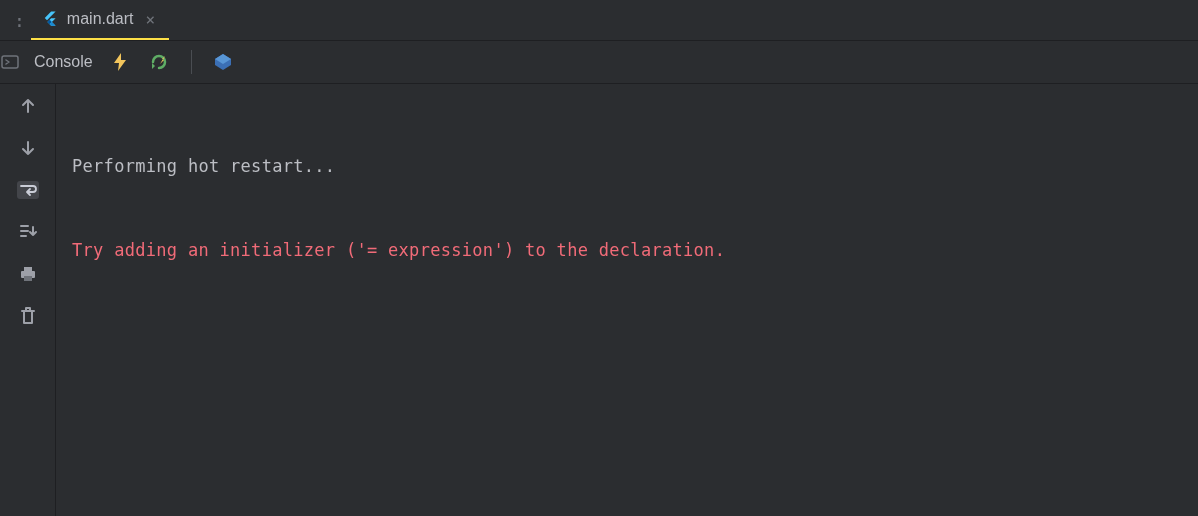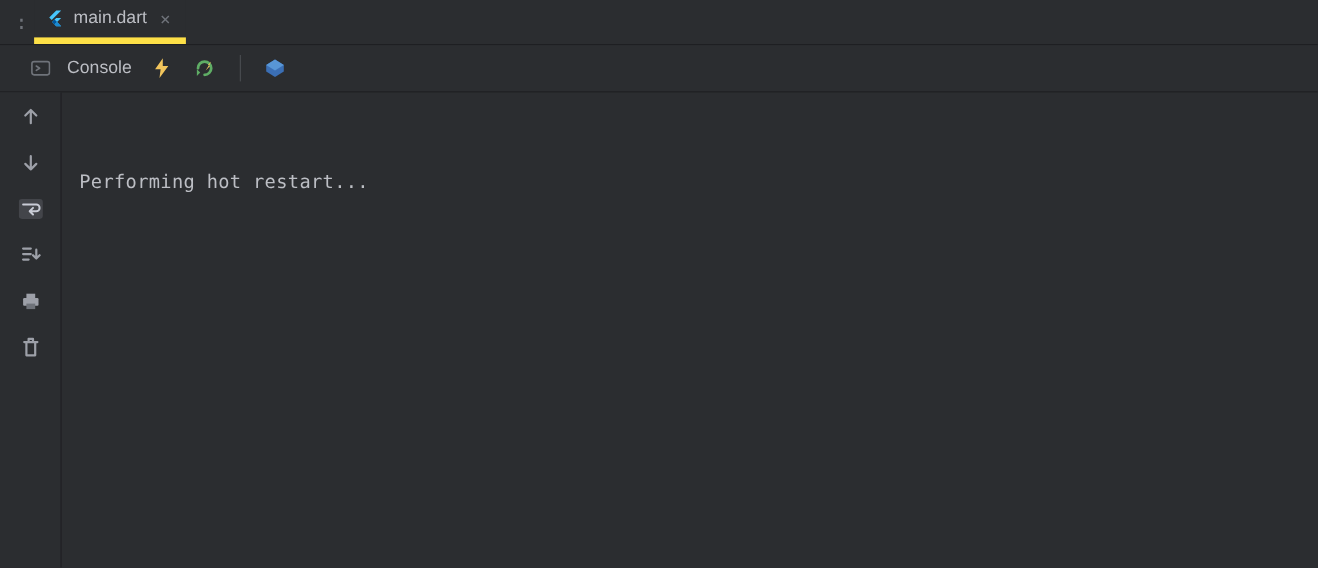--- a/index.html
+++ b/index.html
@@ -34,7 +34,7 @@
       padding: 0 10px;
       height: 40px;
       background: #2b2d30;
-      border-bottom: 6px solid #fde047;
+      border-bottom: 2px solid #fde047;
       cursor: pointer;
     }
     .tab-icon {

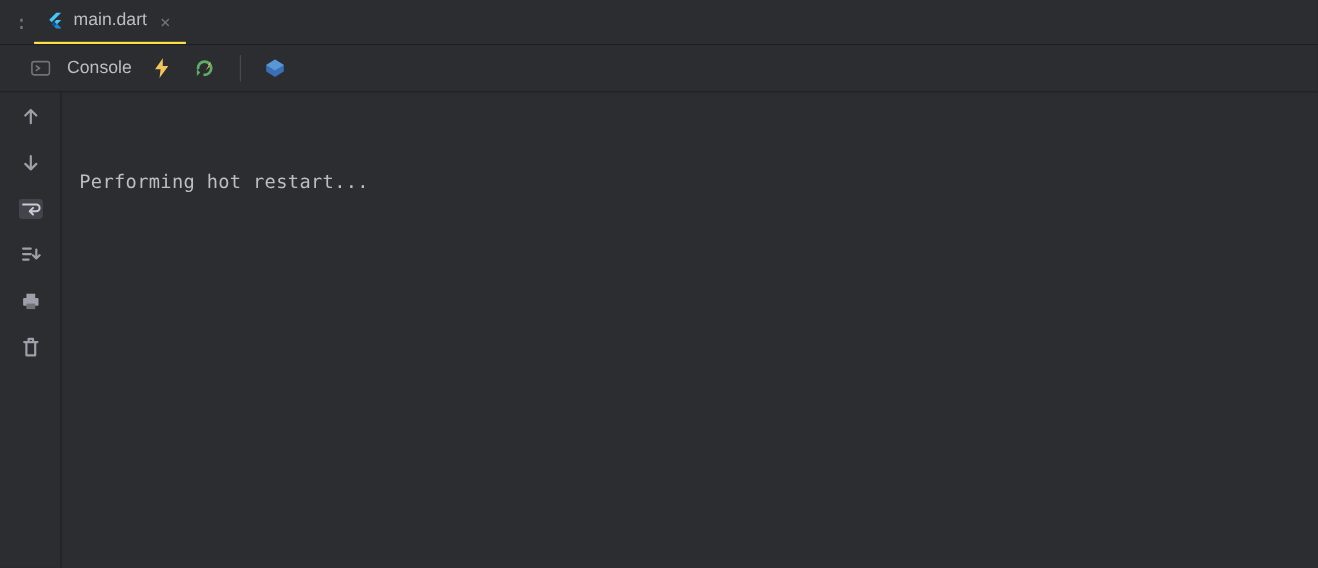--- a/index.html
+++ b/index.html
@@ -56,7 +56,7 @@
       display: flex;
       align-items: center;
       height: 44px;
-      padding-left: 27px;
+      padding-left: 0;
       gap: 14px;
       background: #2b2d30;
       border-top: 1px solid #1e1f22;

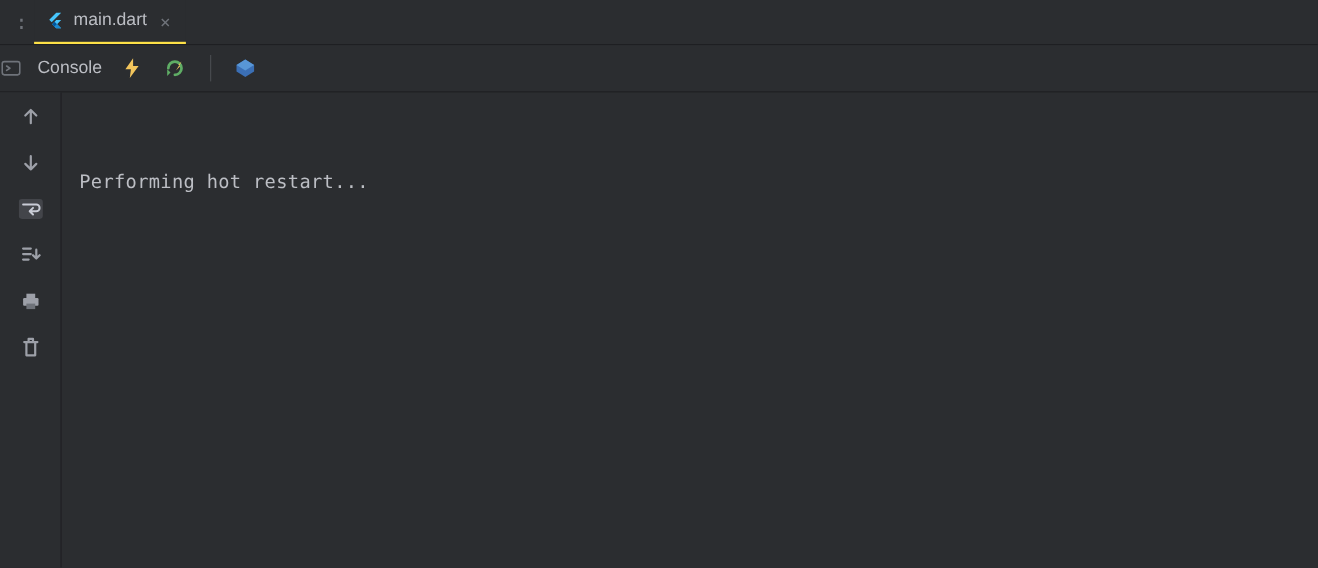--- a/index.html
+++ b/index.html
@@ -225,6 +225,7 @@
 
   <div class="console-output">
     <span class="line text-normal">Performing hot restart...</span>
+    <span class="line text-error">Try adding an initializer ('= expression') to the declaration.</span>
     
     
     

